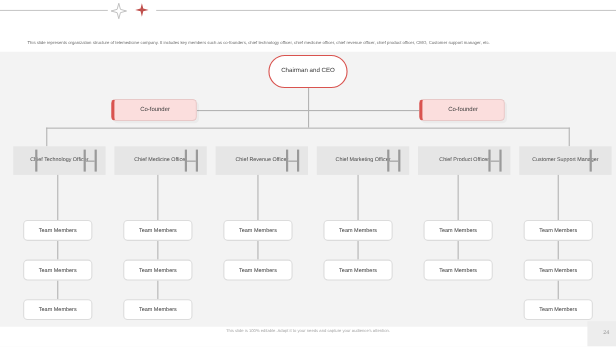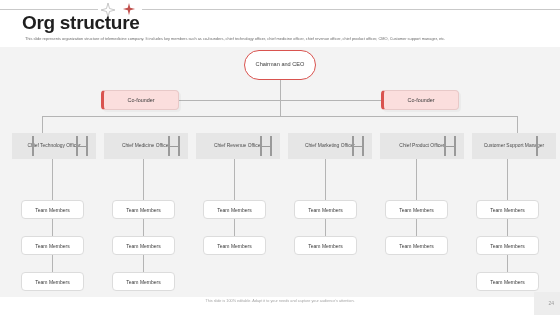--- a/index.html
+++ b/index.html
@@ -147,7 +147,6 @@
     </span>
   </div>
 
-  <div class="title">Org structure</div>
   <div class="subtitle">This slide represents organization structure of telemedicine company. It includes key members such as co-founders, chief technology officer, chief medicine officer, chief revenue officer, chief product officer, CMO, Customer support manager, etc.</div>
 
   <div class="canvas">

